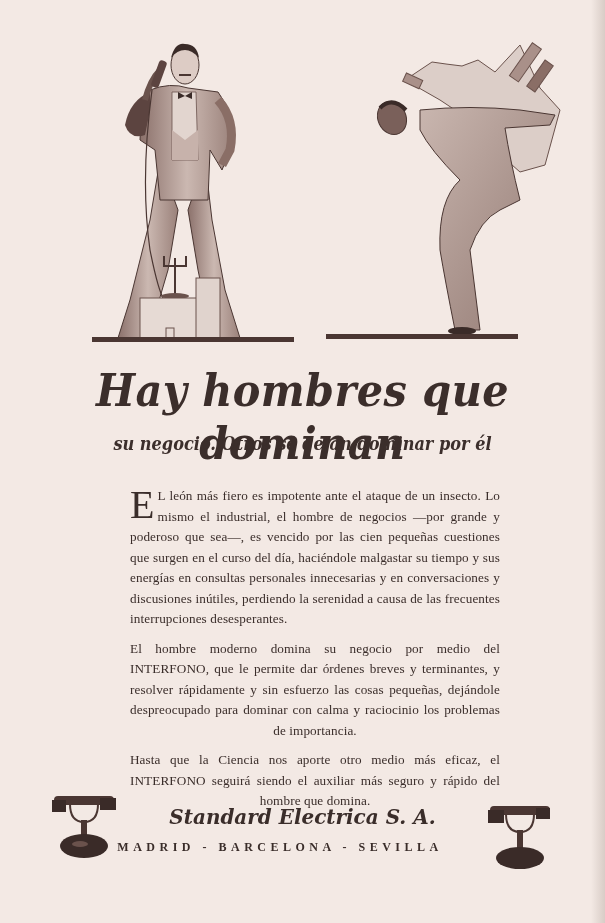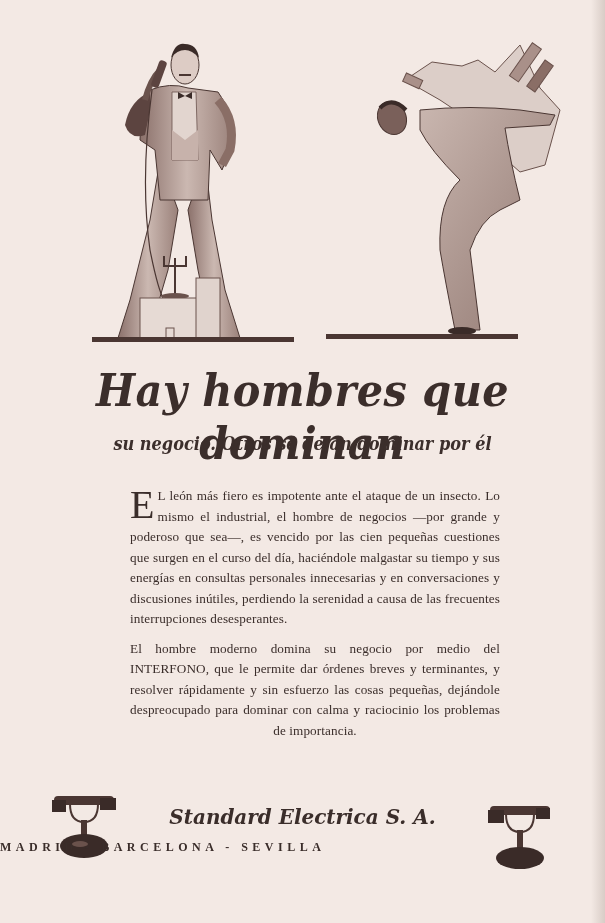--- a/index.html
+++ b/index.html
@@ -127,6 +127,7 @@
     <span class="dropcap">E</span><span>L león más fiero es impotente ante el ataque de un insecto. Lo mismo el industrial, el hombre de negocios —por grande y poderoso que sea—, es vencido por las cien pequeñas cuestiones que surgen en el curso del día, haciéndole malgastar su tiempo y sus energías en consultas personales innecesarias y en conversaciones y discusiones inútiles, perdiendo la serenidad a causa de las frecuentes interrupciones desesperantes.</span>
   </p>
   <p>El hombre moderno domina su negocio por medio del INTERFONO, que le permite dar órdenes breves y terminantes, y resolver rápidamente y sin esfuerzo las cosas pequeñas, dejándole despreocupado para dominar con calma y raciocinio los problemas de importancia.</p>
+  <p>Hasta que la Ciencia nos aporte otro medio más eficaz, el INTERFONO seguirá siendo el auxiliar más seguro y rápido del hombre que domina.</p>
 </div>
 
 <svg class="phone" style="left:50px; top:790px;" width="70" height="70" viewBox="0 0 70 70">

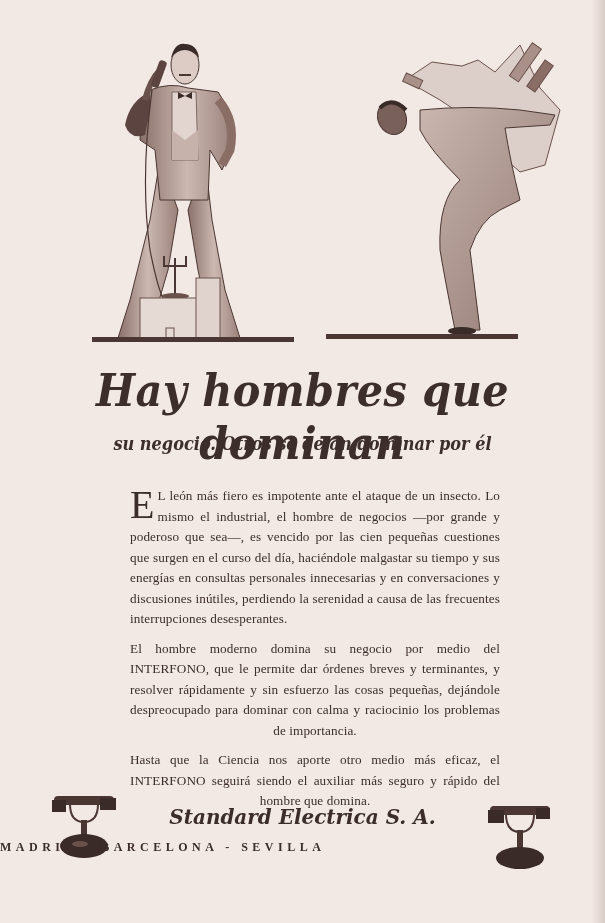--- a/index.html
+++ b/index.html
@@ -41,7 +41,7 @@
     font-size:21px; color:#3a2d2a; transform:scaleX(0.95);
   }
   .cities {
-    position:absolute; left:0; top:840px; width:560px; text-align:left;
+    position:absolute; left:0; top:840px; width:560px; text-align:center;
     font-family:"Liberation Serif", serif; font-weight:bold; font-size:12px;
     letter-spacing:4.5px; color:#3a2d2a;
   }

